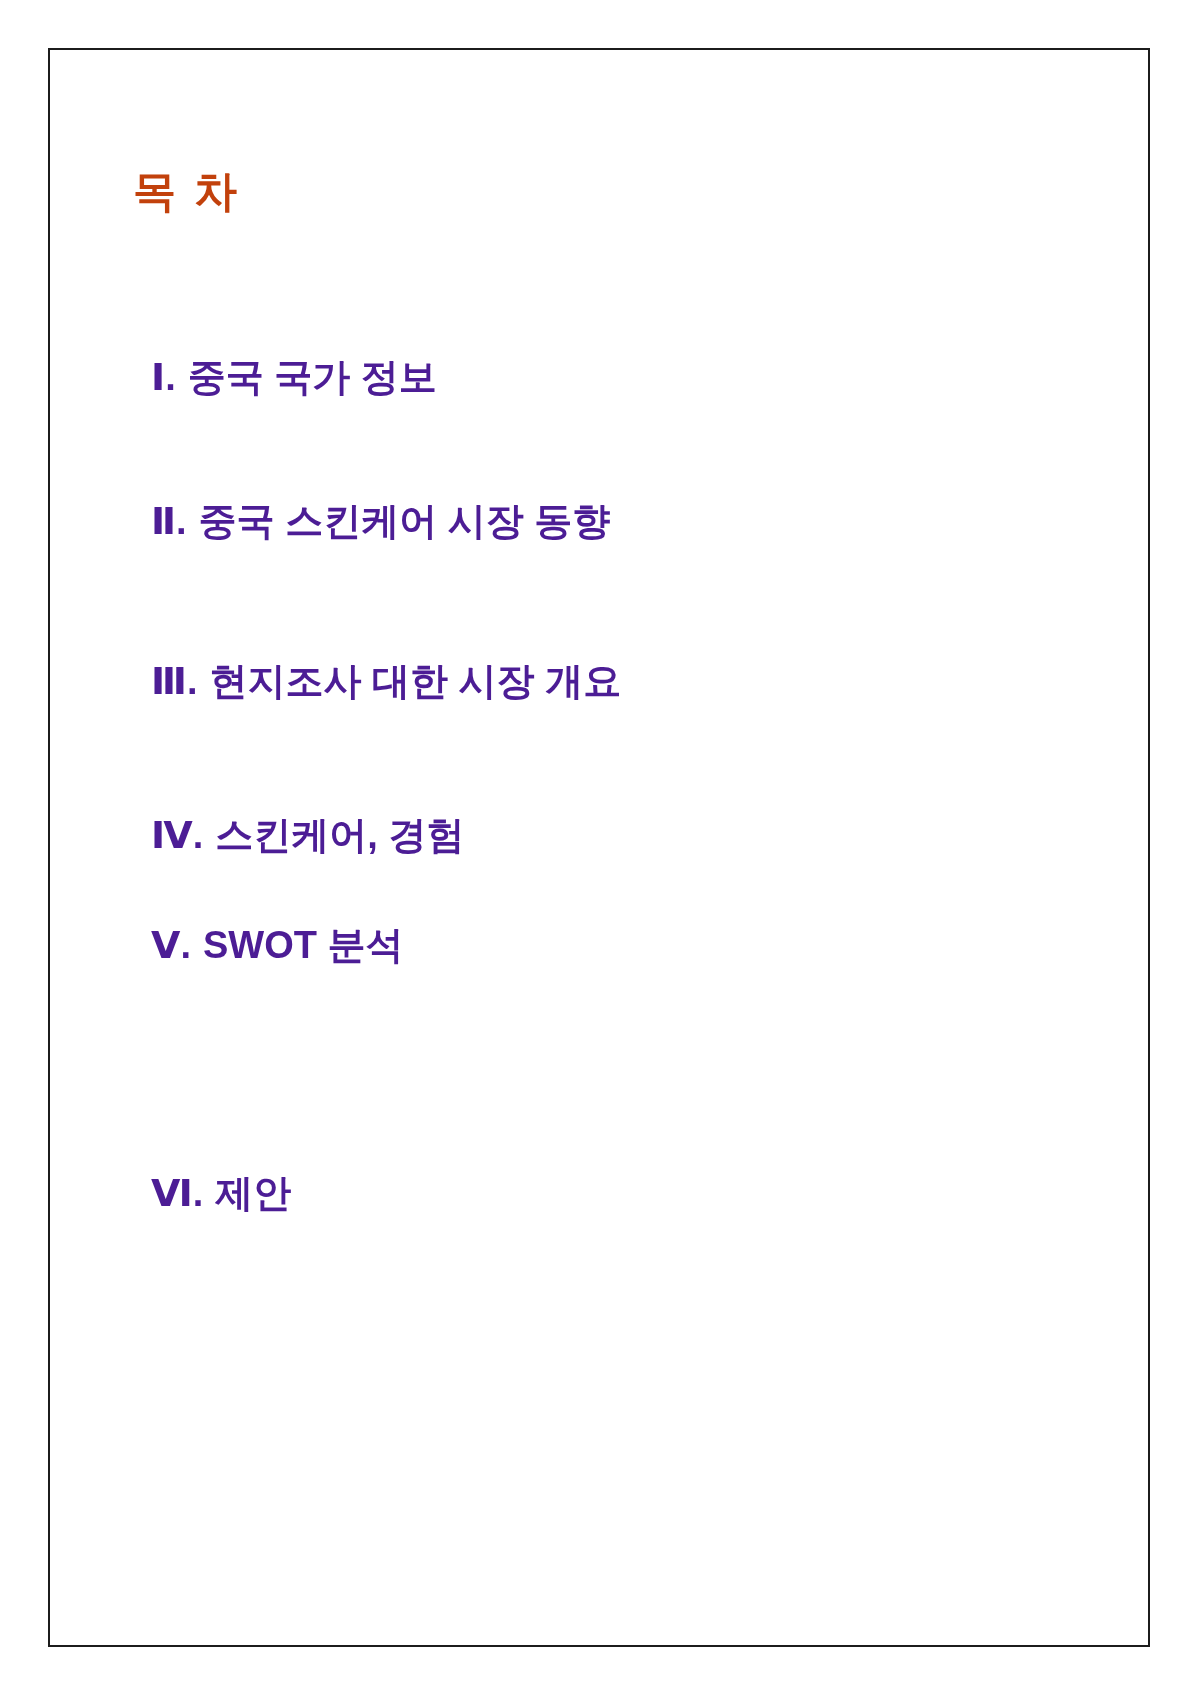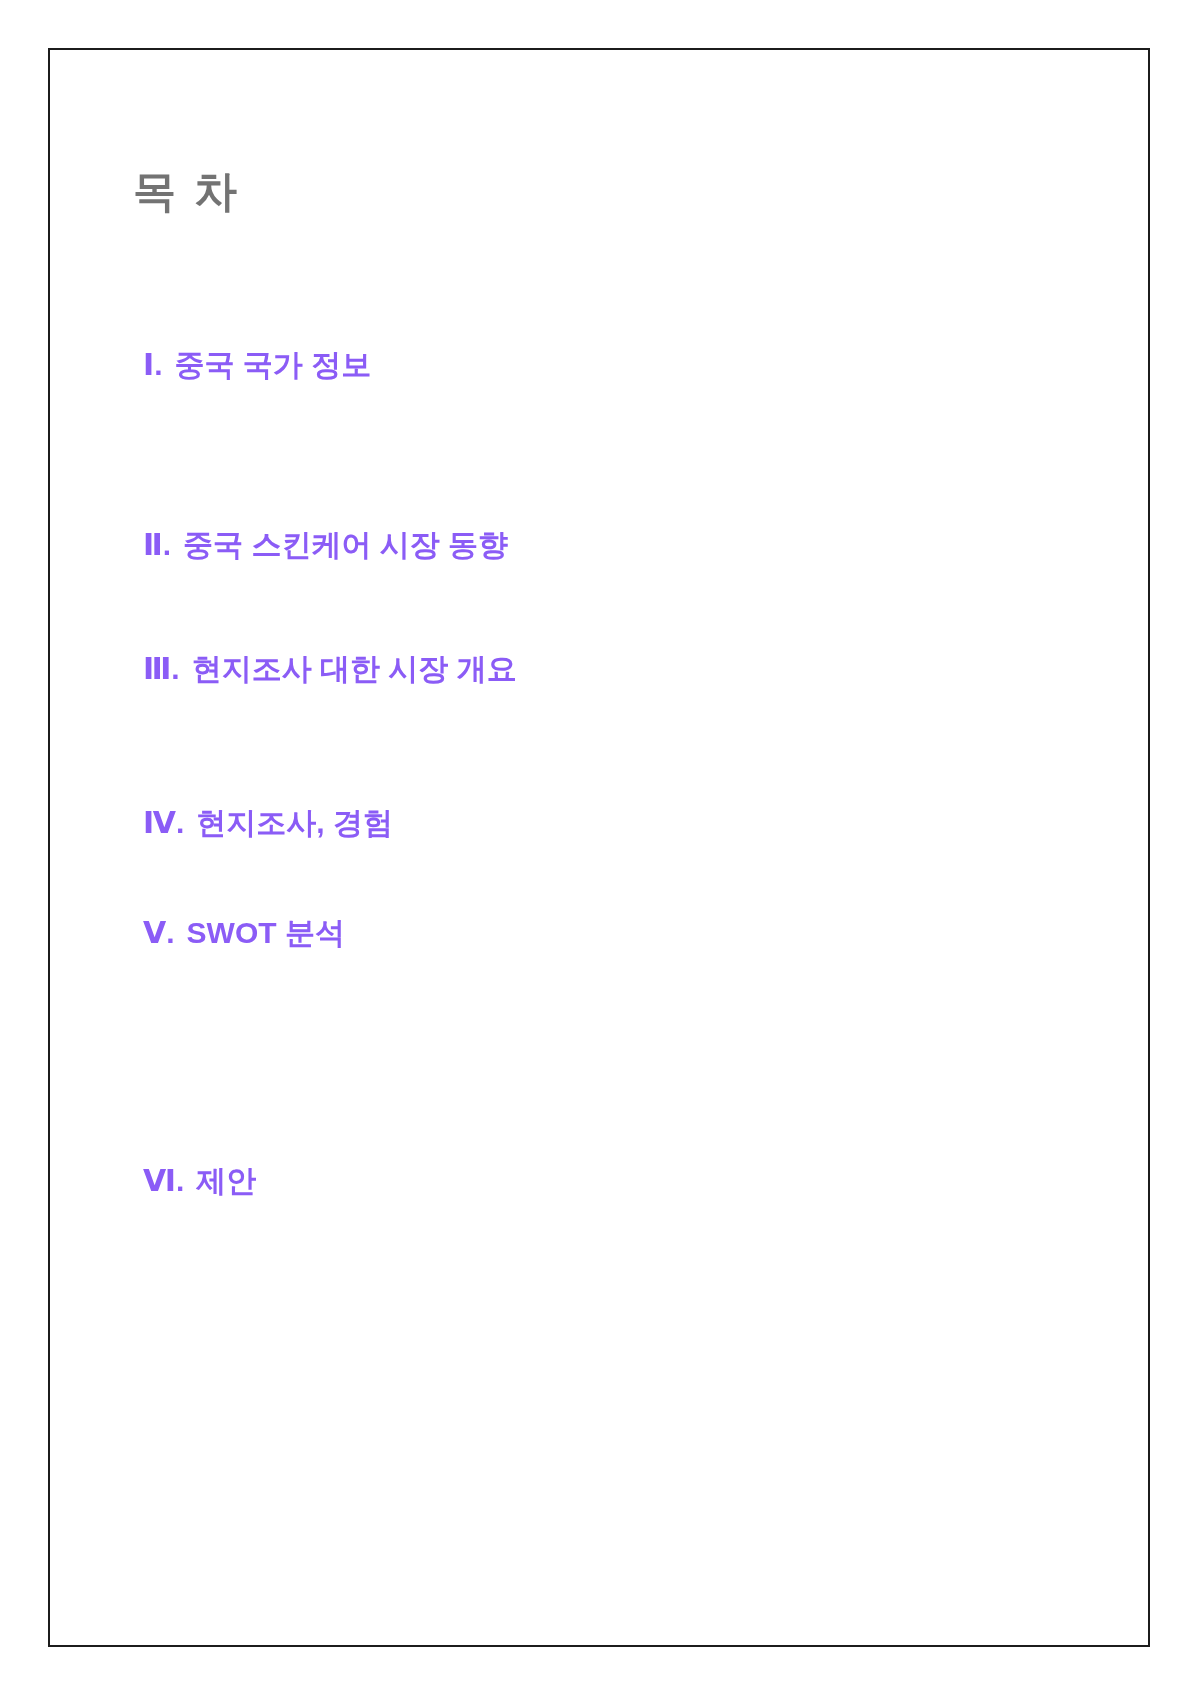--- a/index.html
+++ b/index.html
@@ -34,7 +34,7 @@
     line-height: 1.1;
     font-weight: 700;
     letter-spacing: 3px;
-    color: #737373;
+    color: #c2410c;
   }
   .toc-list {
     position: absolute;

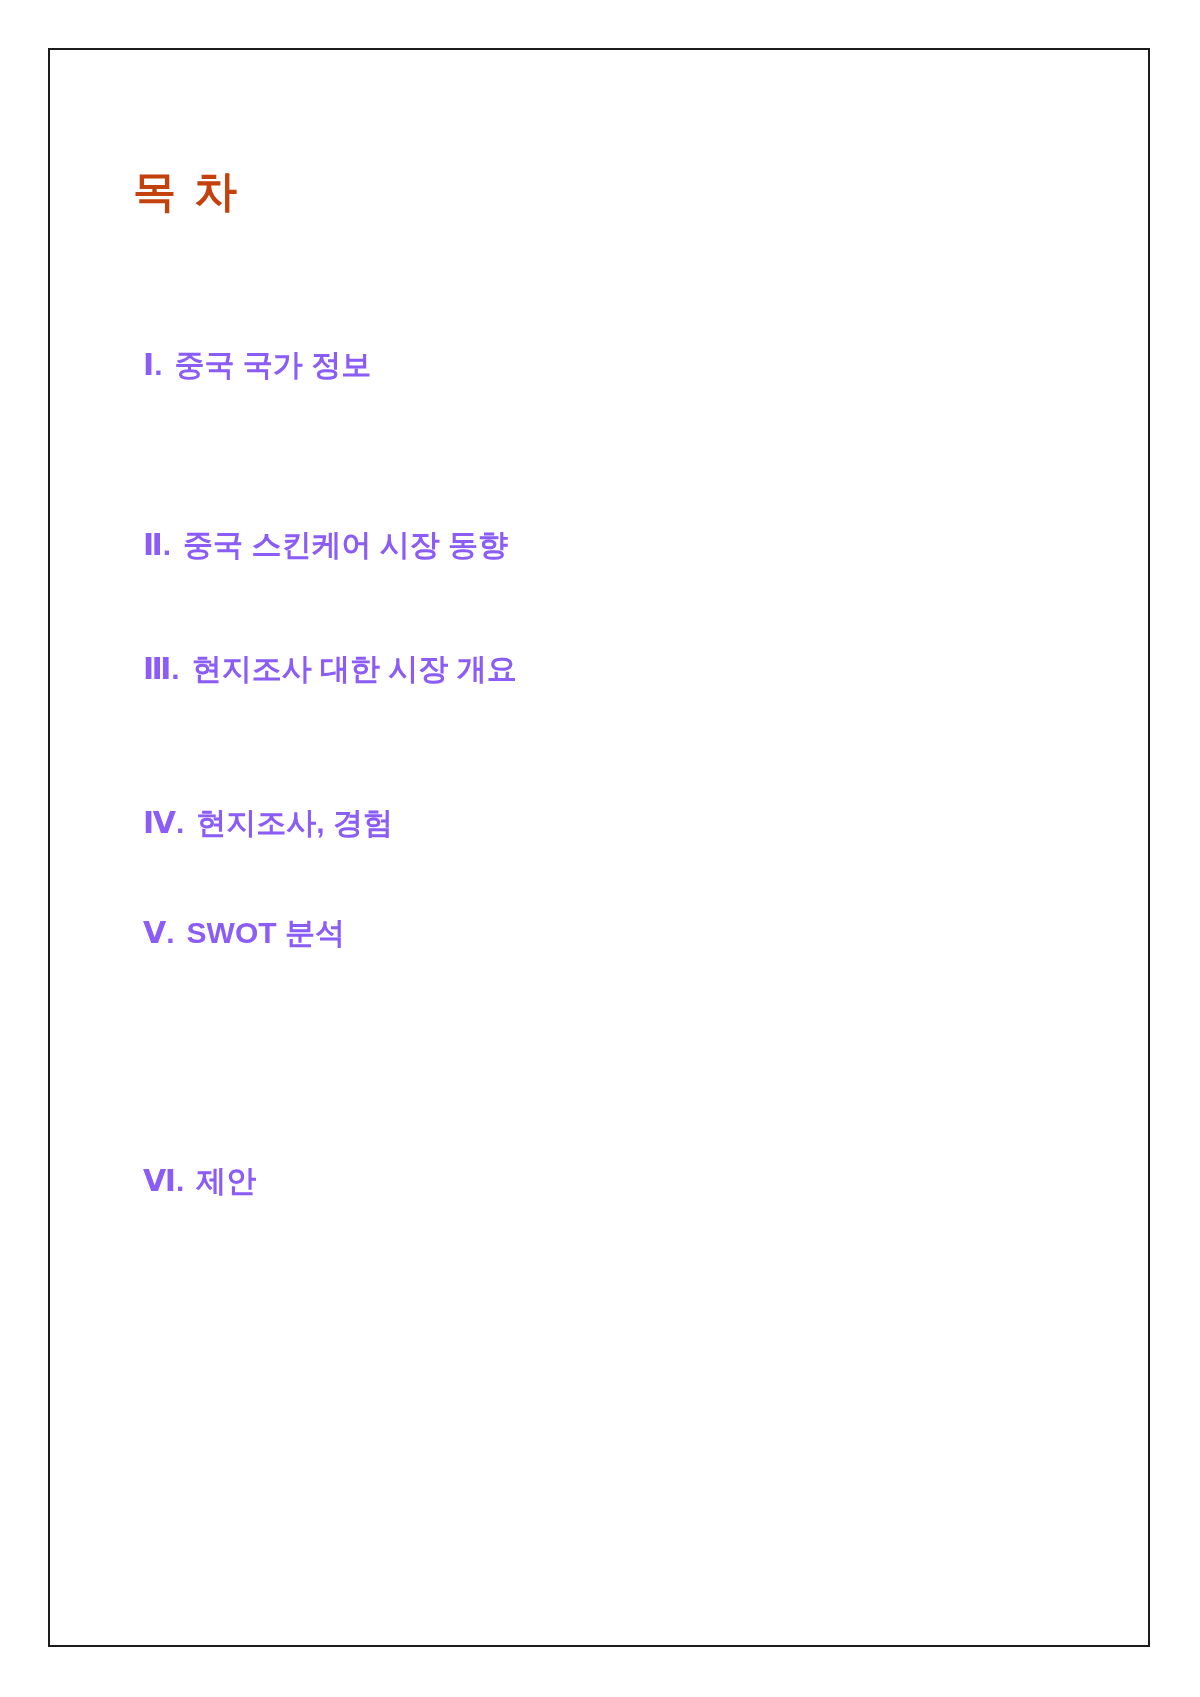--- a/index.html
+++ b/index.html
@@ -48,12 +48,12 @@
   .toc-item {
     position: absolute;
     left: 0;
-    margin: 0;
-    font-size: 30px;
+    margin: 8px;
+    font-size: 38px;
     line-height: 1.15;
     font-weight: 700;
     white-space: nowrap;
-    color: #8b5cf6;
+    color: #4c1d95;
   }
   .toc-item .numeral {
     display: inline-block;

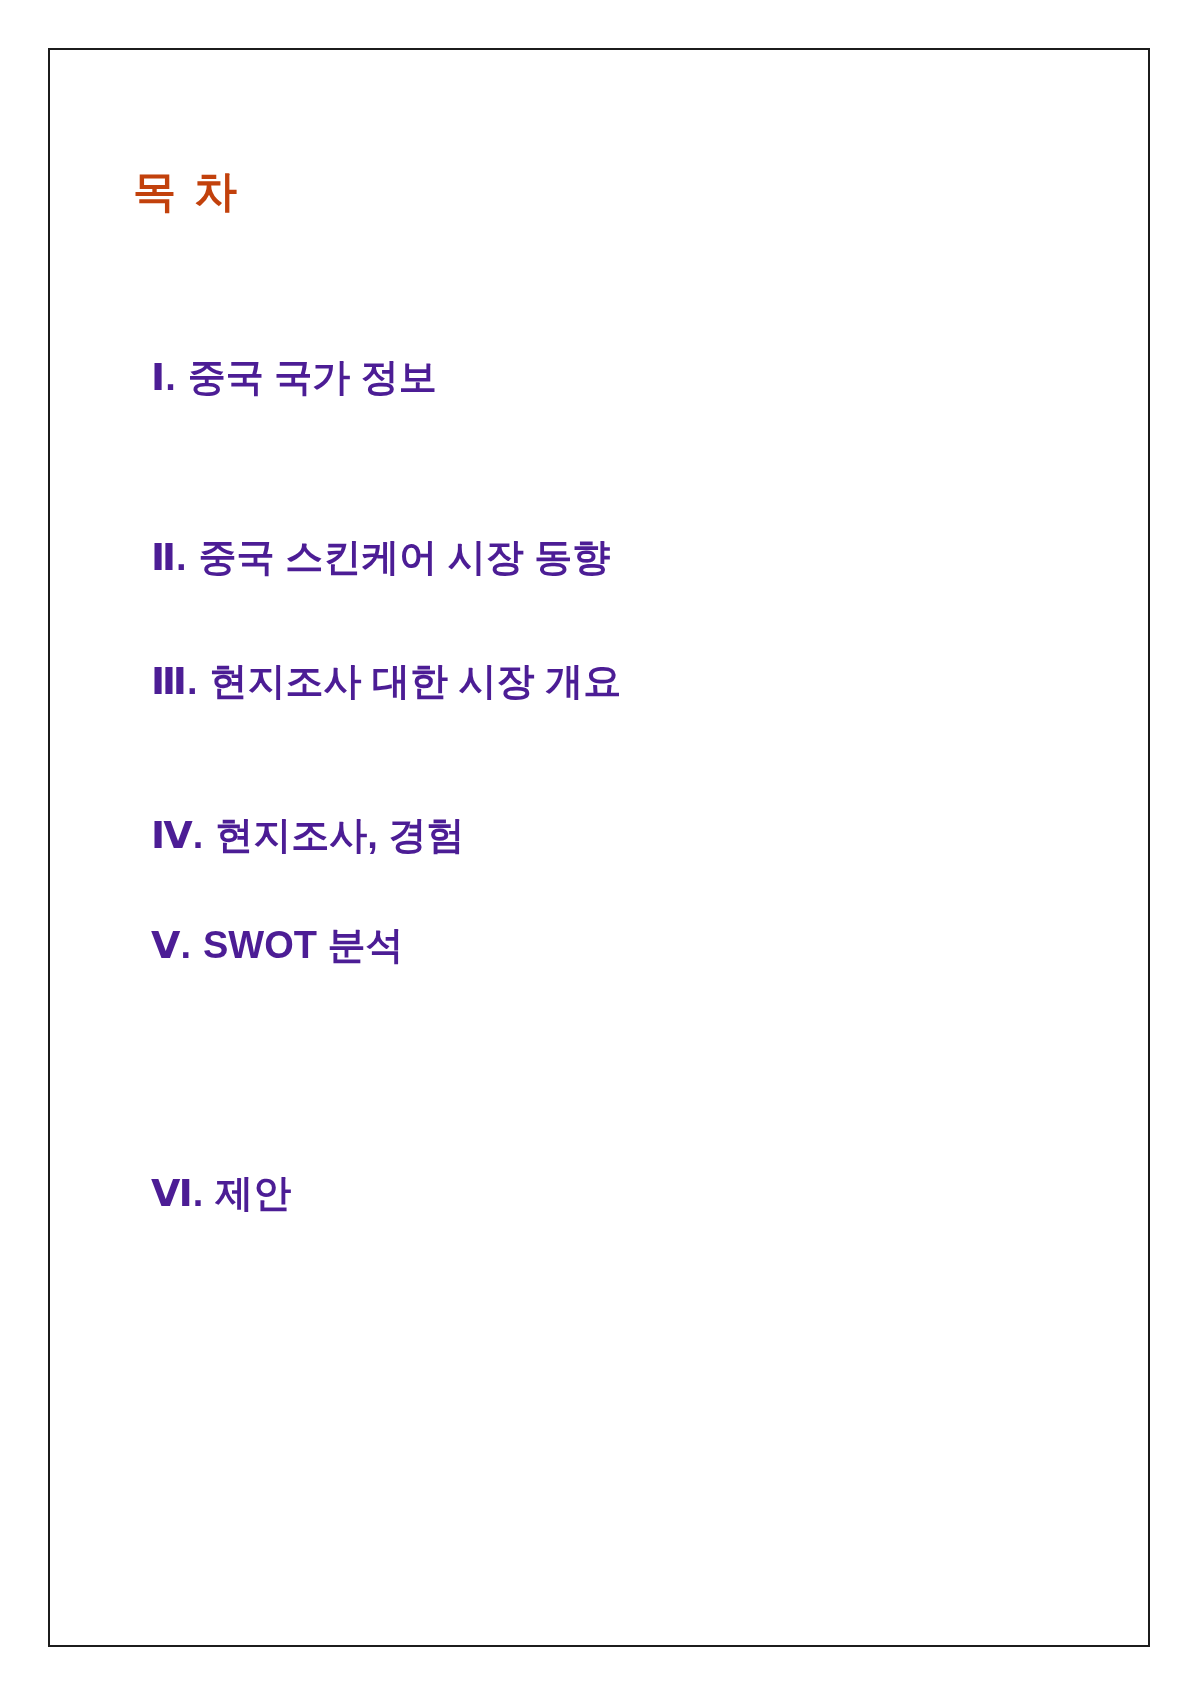--- a/index.html
+++ b/index.html
@@ -60,7 +60,7 @@
     margin-right: 12px;
   }
   .toc-item-1 { top: 348px; }
-  .toc-item-2 { top: 528px; }
+  .toc-item-2 { top: 492px; }
   .toc-item-3 { top: 652px; }
   .toc-item-4 { top: 806px; }
   .toc-item-5 { top: 916px; }

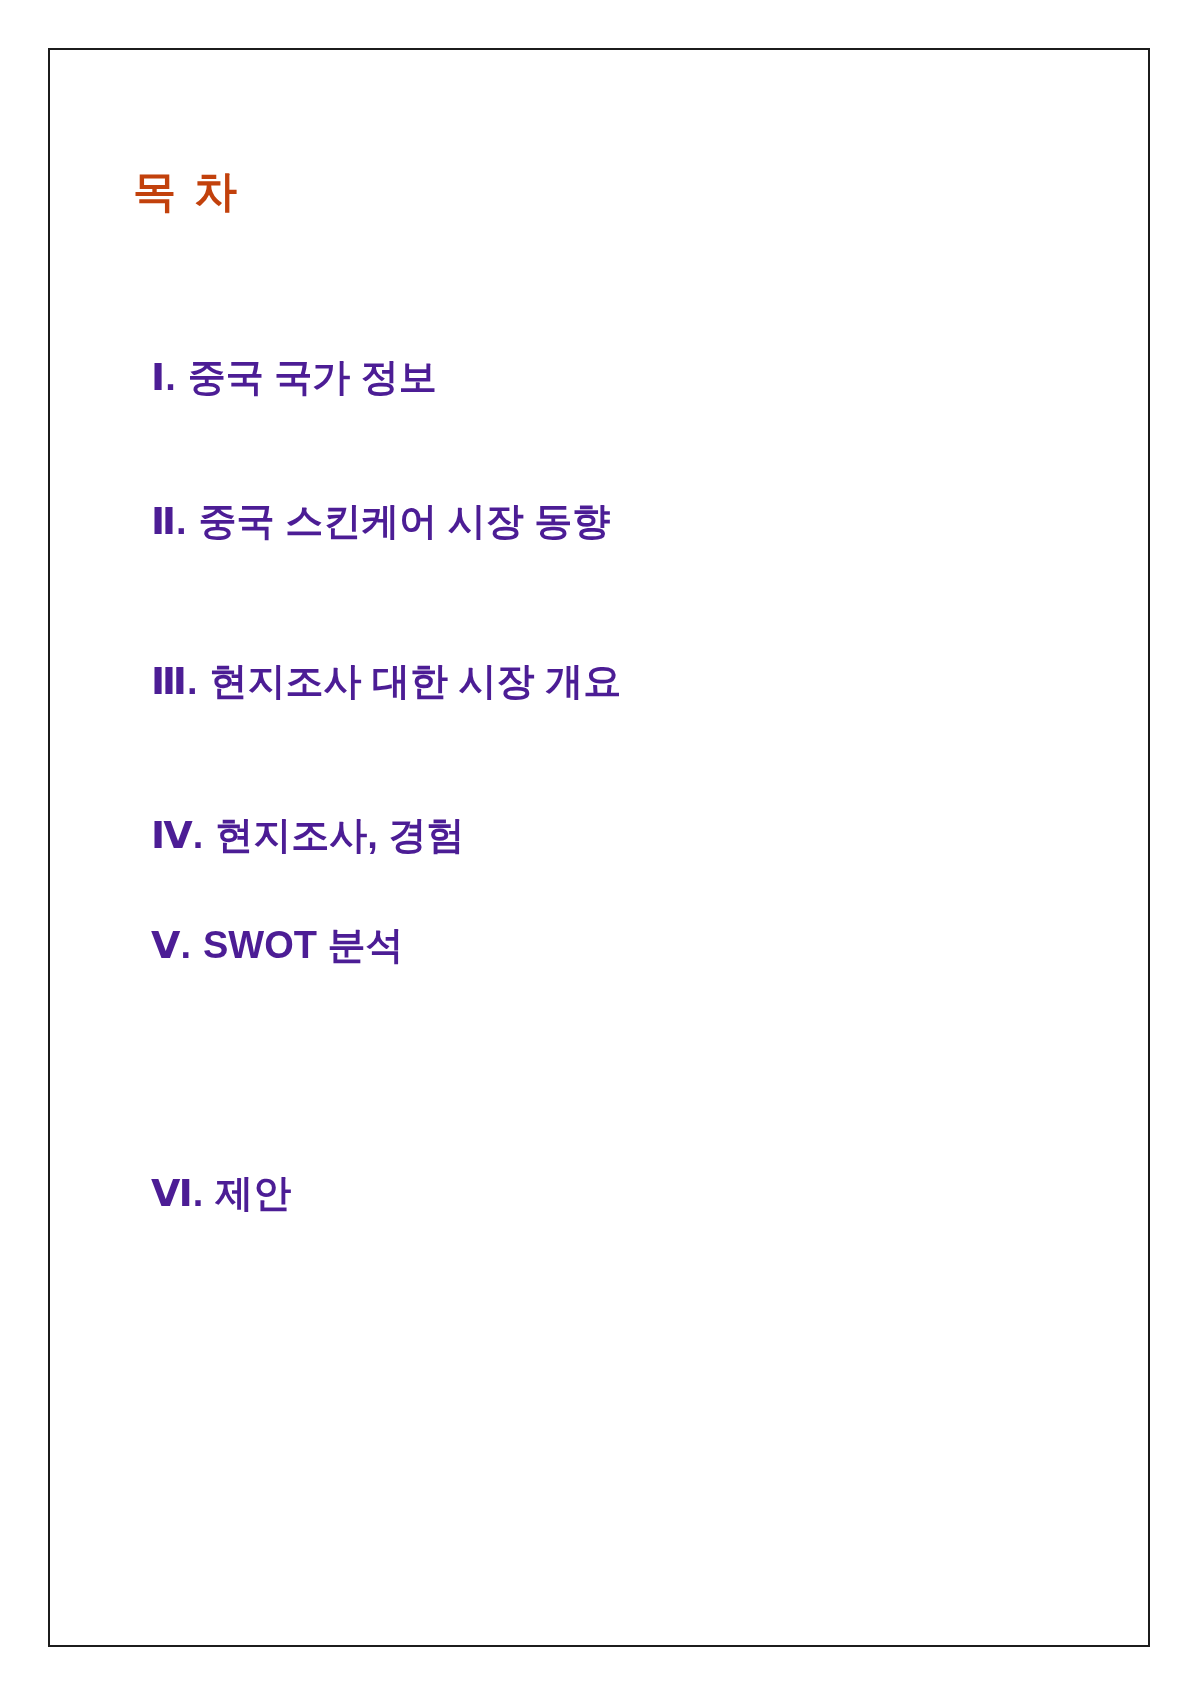--- a/index.html
+++ b/index.html
@@ -85,7 +85,7 @@
       <span class="numeral">Ⅲ.</span><span>현지조사 대한 시장 개요</span>
     </li>
     <li class="toc-item toc-item-4">
-      <span class="numeral">Ⅳ.</span><span>현지조사, 경험</span>
+      <span class="numeral">Ⅳ.</span><span>스킨케어, 경험</span>
     </li>
     <li class="toc-item toc-item-5">
       <span class="numeral">Ⅴ.</span><span>SWOT 분석</span>

